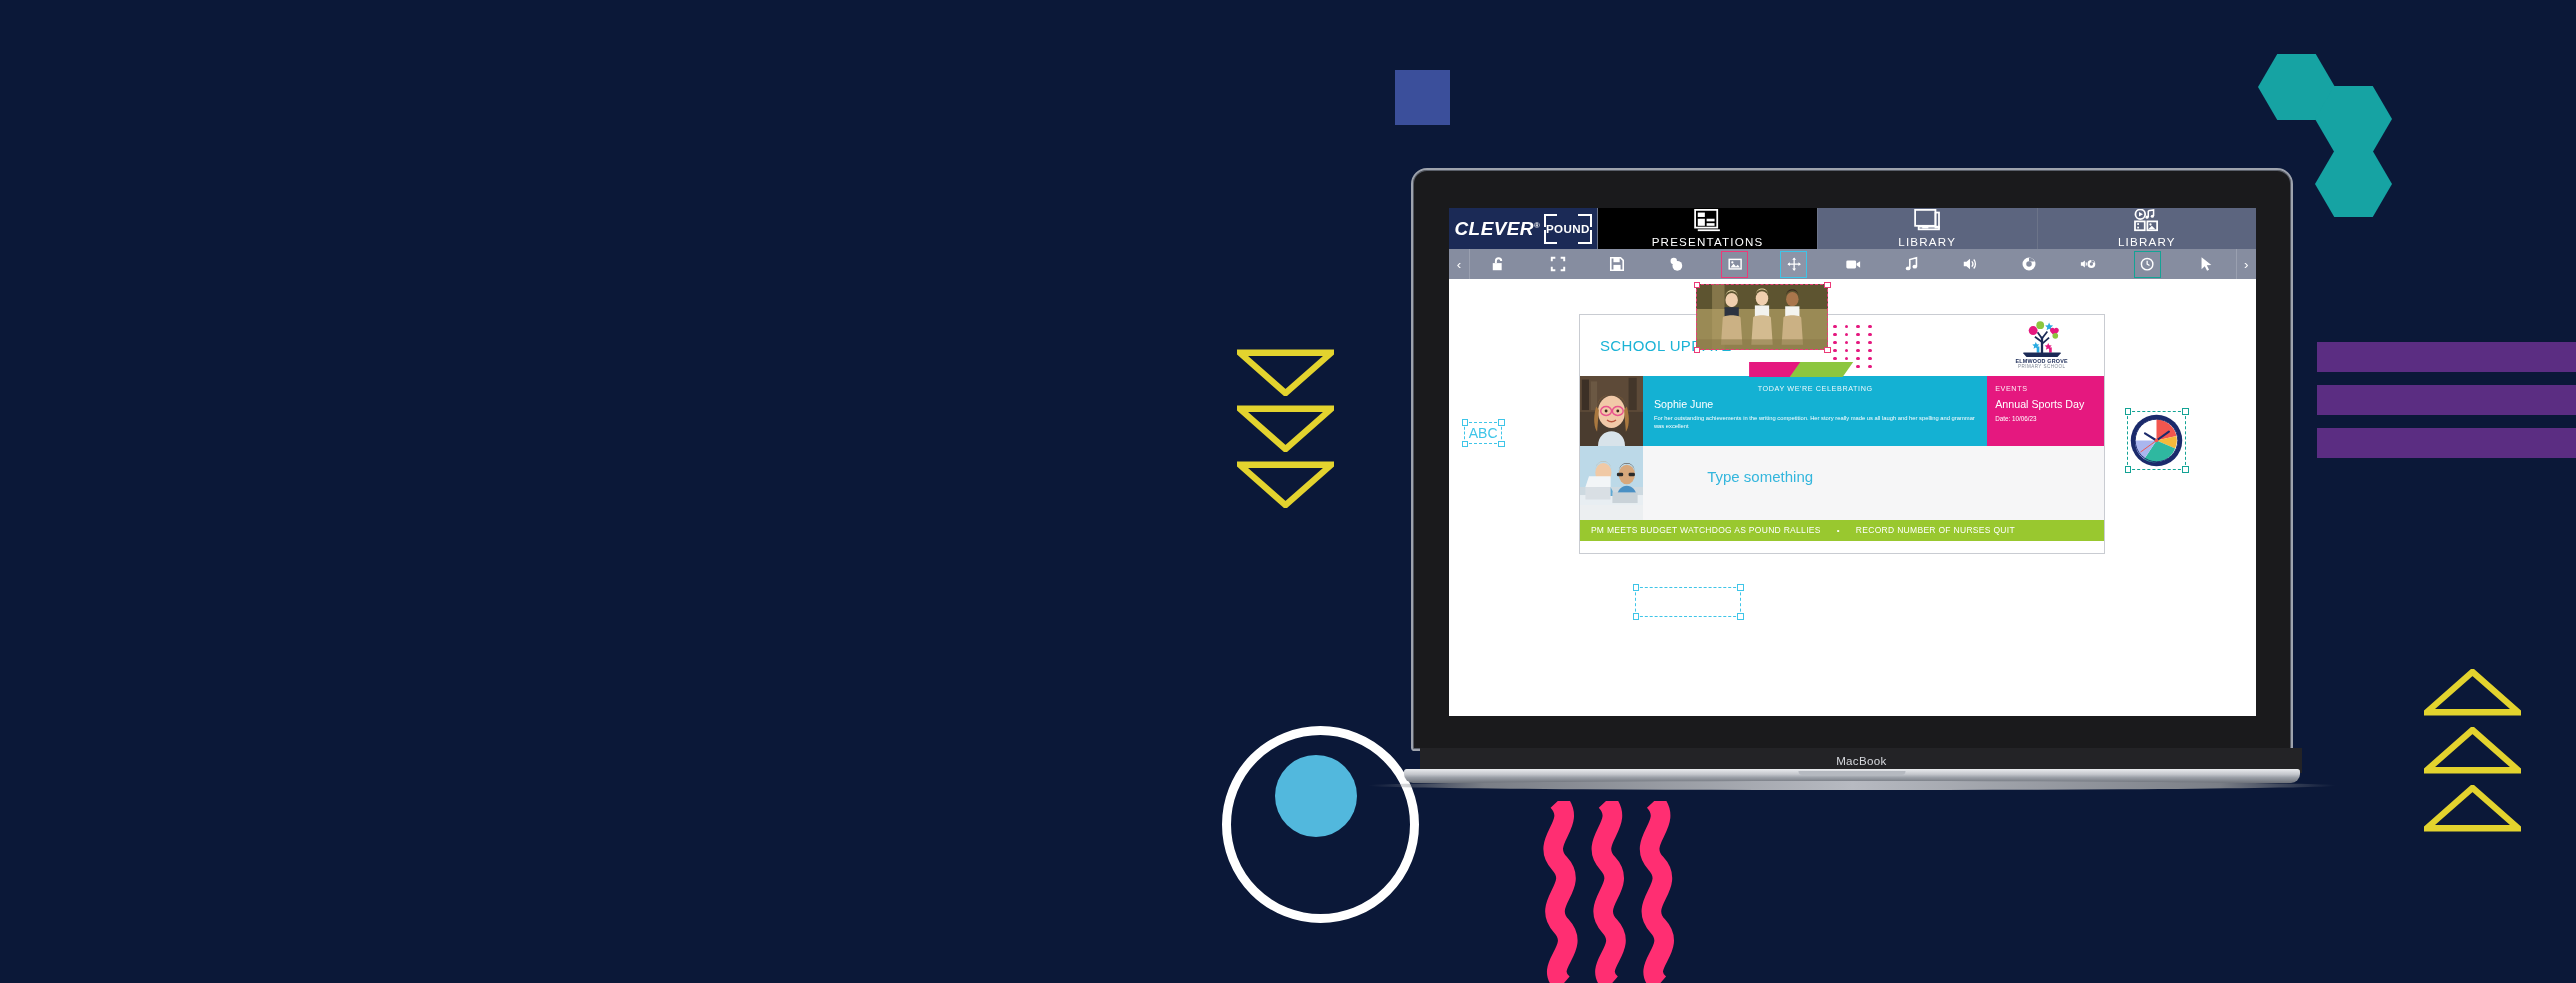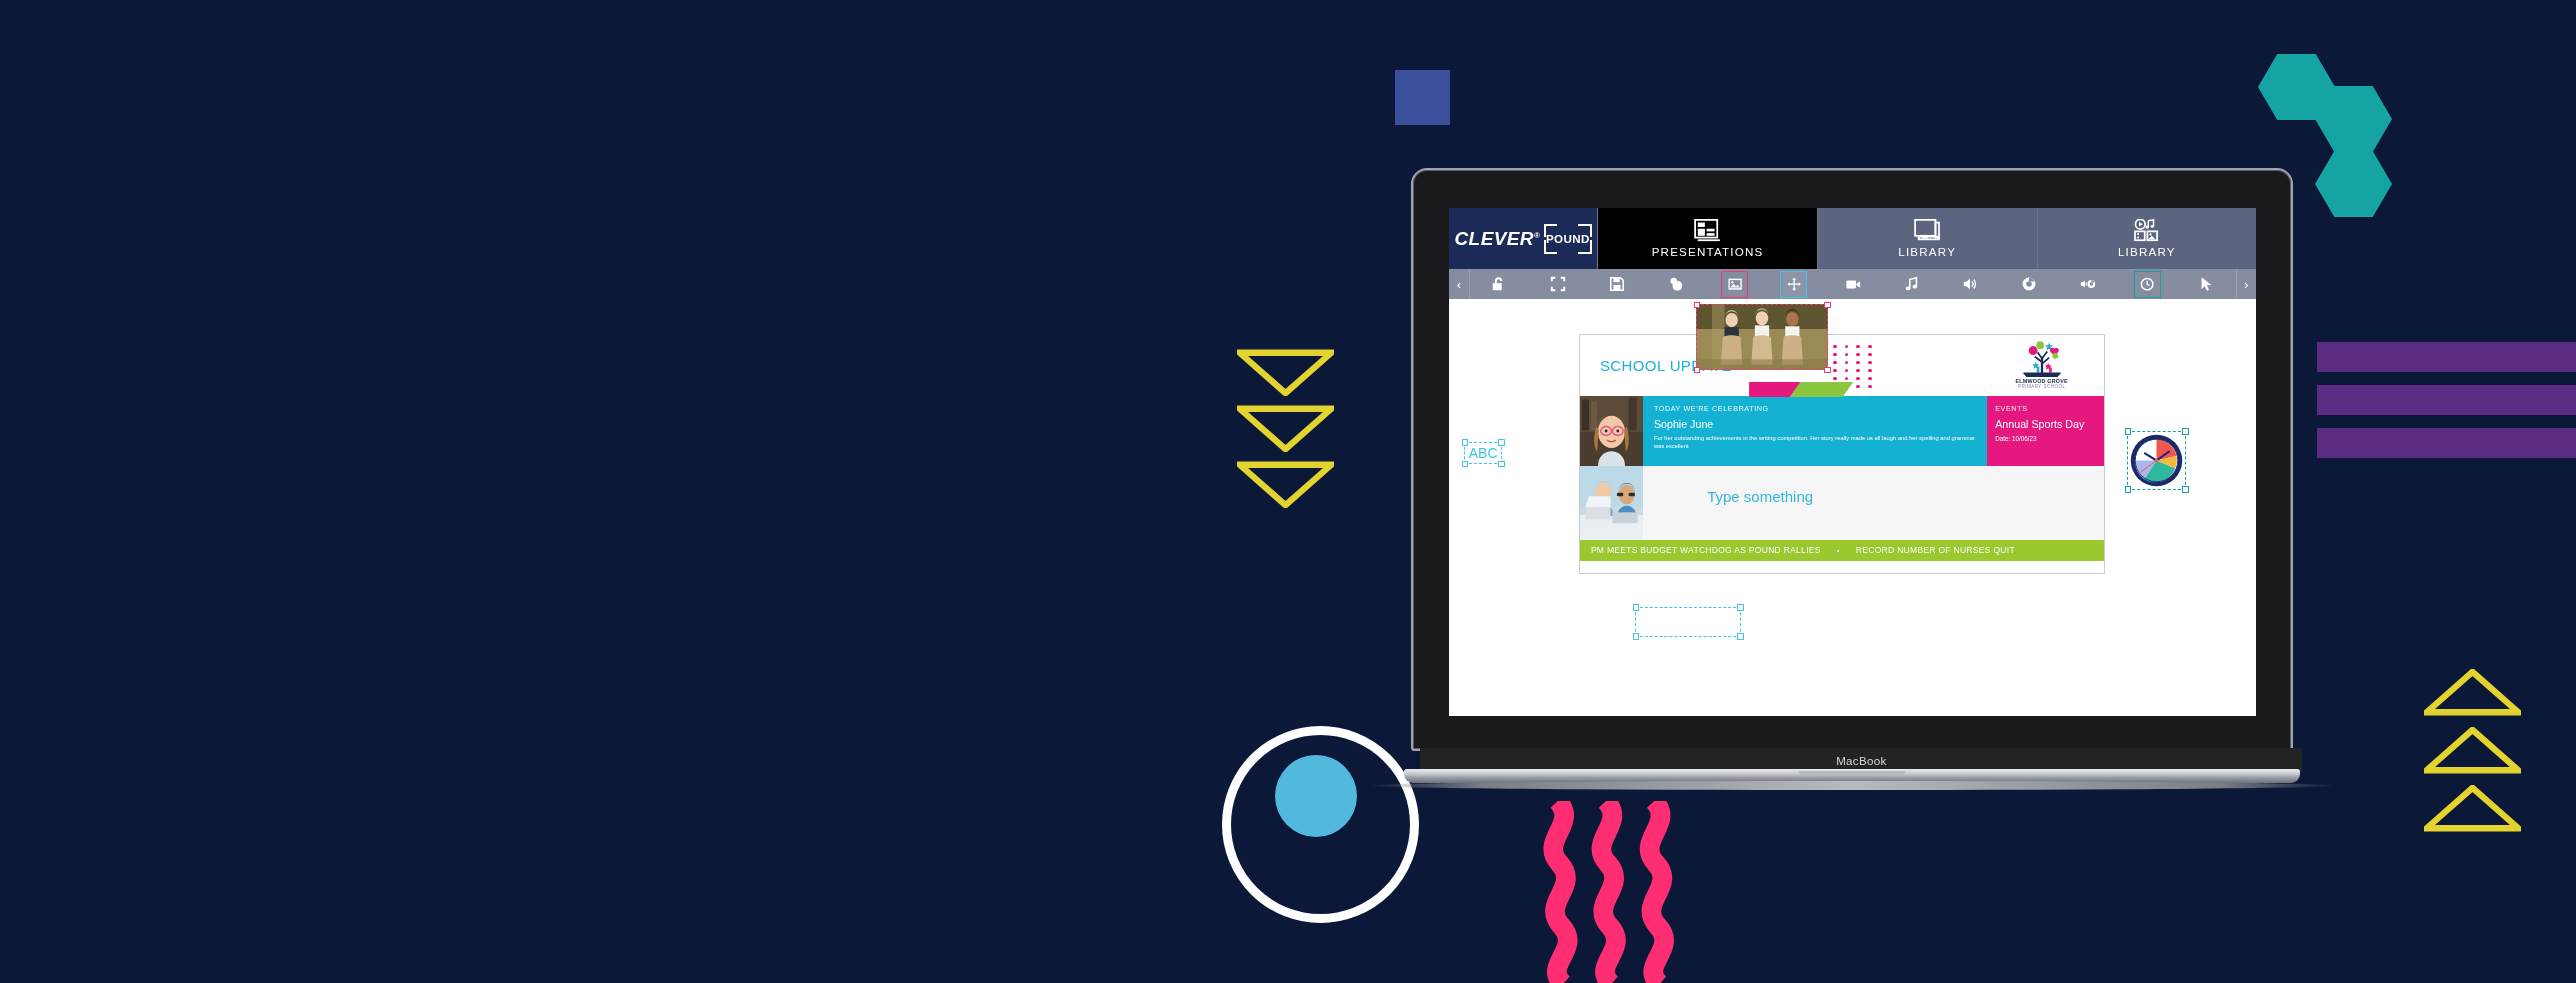--- a/index.html
+++ b/index.html
@@ -55,7 +55,7 @@
        border-radius:50%;}
 
   
-  .appbar{display:flex;height:61px;}
+  .appbar{display:flex;height:41px;}
   .brand{width:148px;background:#1b2a56;display:flex;align-items:center;justify-content:center;gap:3.6px;}
   .brand-text{color:#fff;font-weight:bold;font-size:19px;letter-spacing:0.4px;font-style:italic;}
   .brand-reg{font-size:8px;vertical-align:super;font-style:normal;}

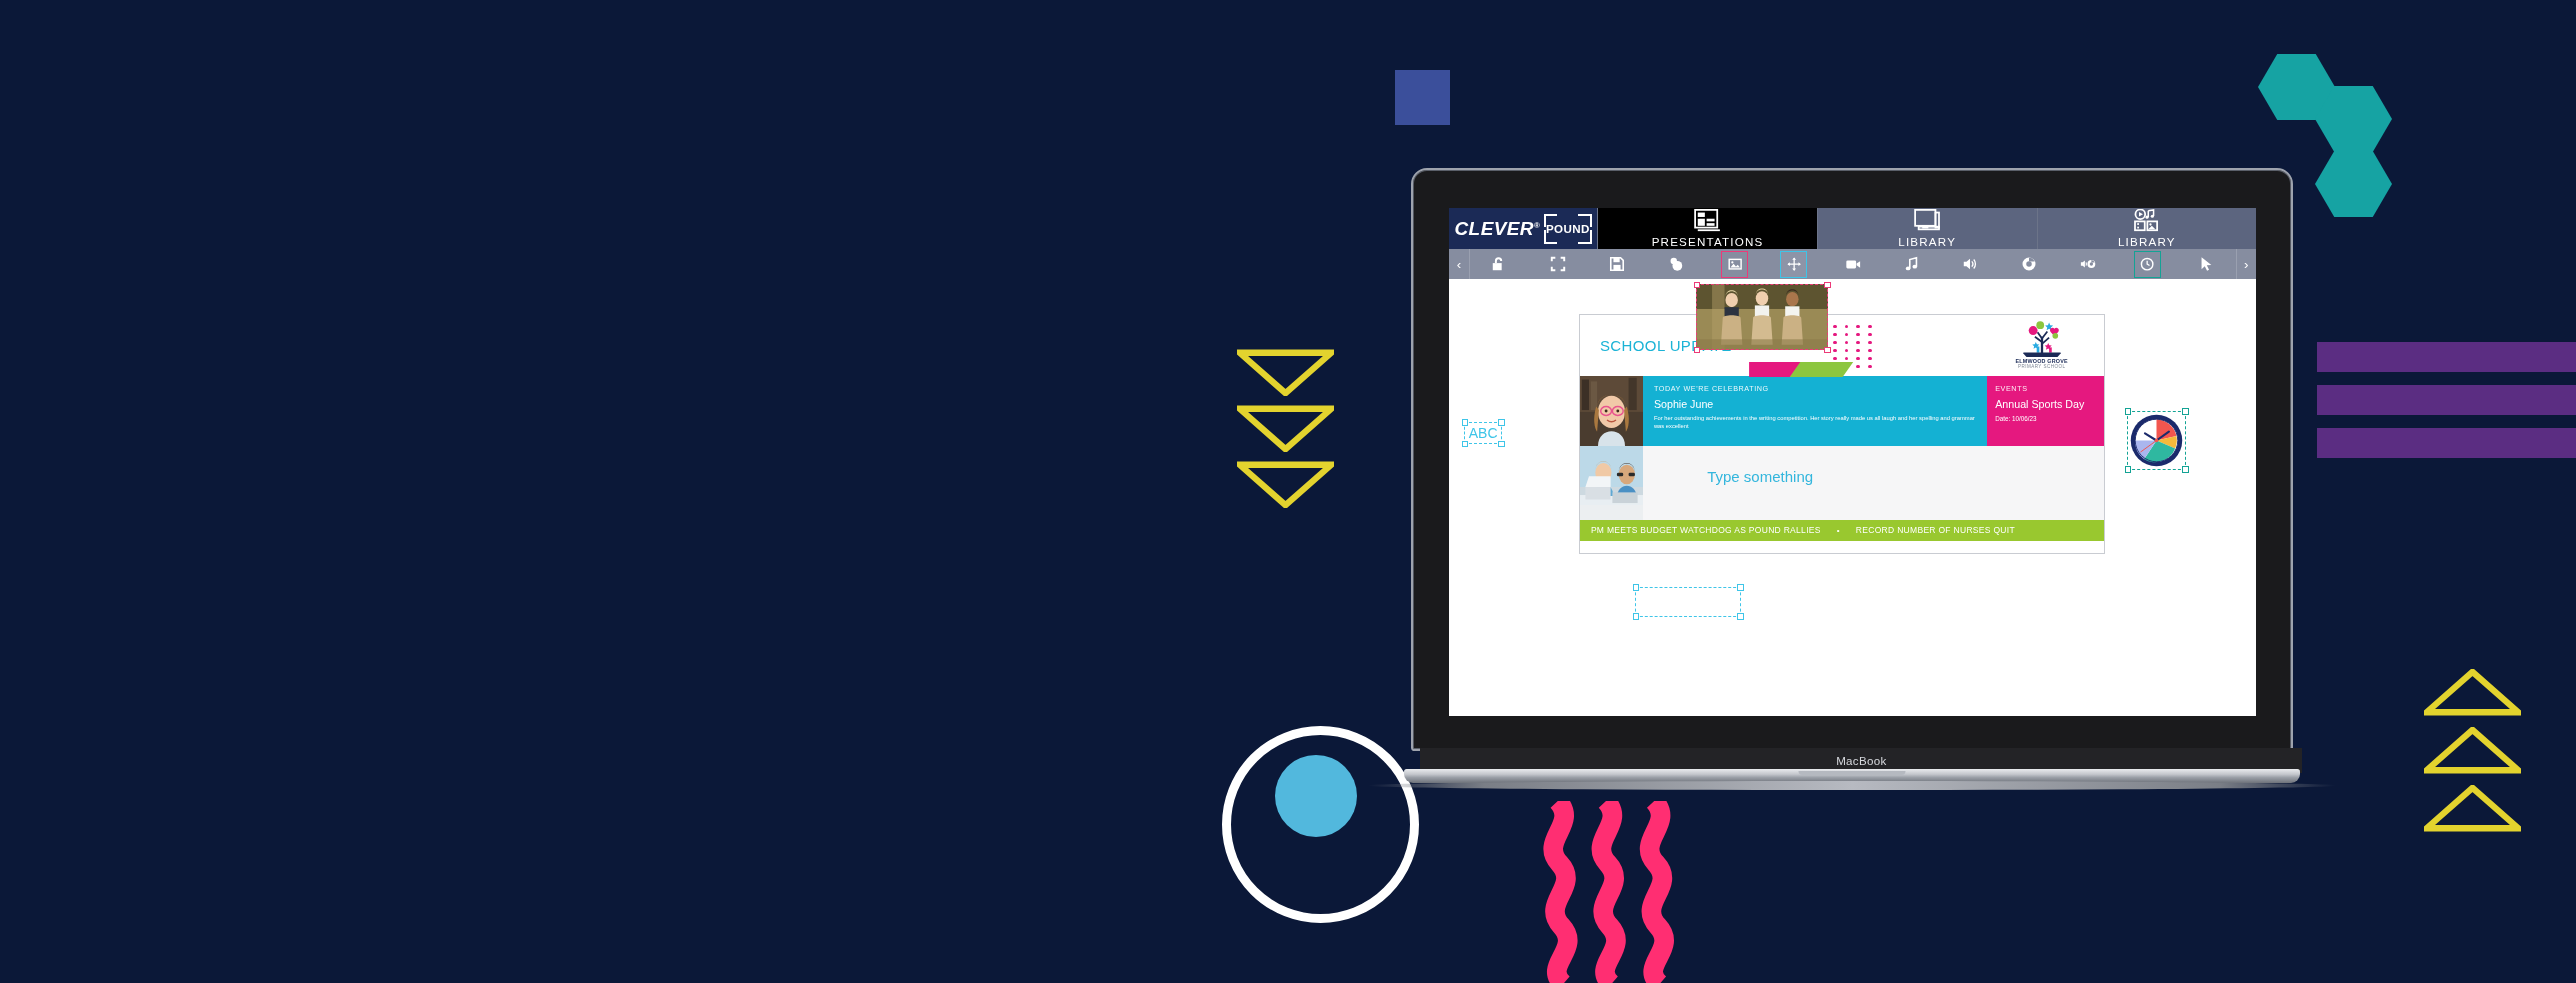--- a/index.html
+++ b/index.html
@@ -105,7 +105,7 @@
   .row-mid{display:flex;height:70px;}
   .photo{width:63px;flex:none;position:relative;overflow:hidden;}
   .celeb{flex:1;background:#14b1d3;padding:8px 10.7px;box-sizing:border-box;color:#fff;}
-  .celeb .kick{font-size:7.2px;letter-spacing:0.6px;opacity:.92;}
+  .celeb .kick{font-size:7.2px;letter-spacing:0.6px;opacity:.92;text-align:center;}
   .celeb .nm{font-size:10.7px;margin-top:5.4px;}
   .celeb .desc{font-size:5.8px;line-height:1.45;margin-top:3.6px;}
   .events{width:117px;flex:none;background:#e5187f;padding:8px 8px;box-sizing:border-box;color:#fff;}

